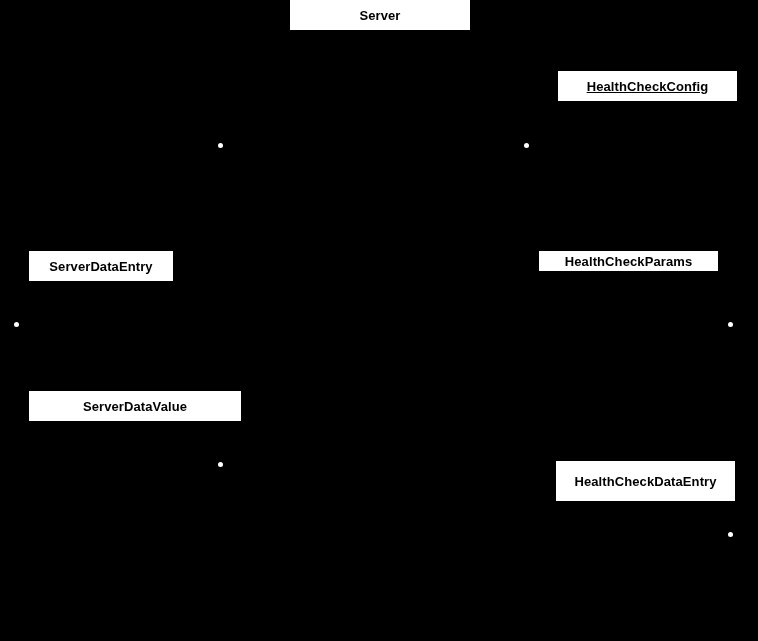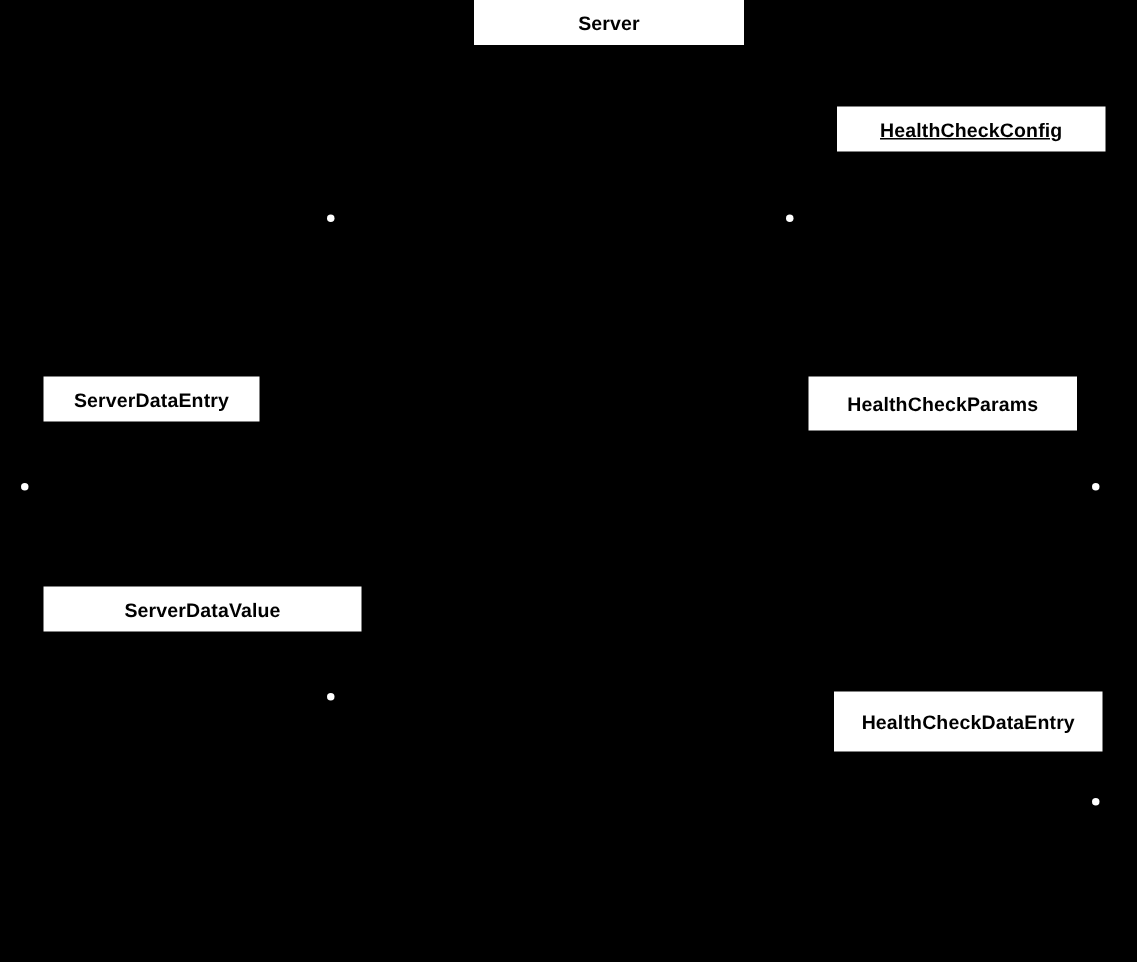--- a/index.html
+++ b/index.html
@@ -71,7 +71,7 @@
     </g>
   </svg>
 
-  <div class="node-box" style="left:316px; top:0px; width:180px; height:30px;">
+  <div class="node-box" style="left:290px; top:0px; width:180px; height:30px;">
     <span>Server</span>
   </div>
 

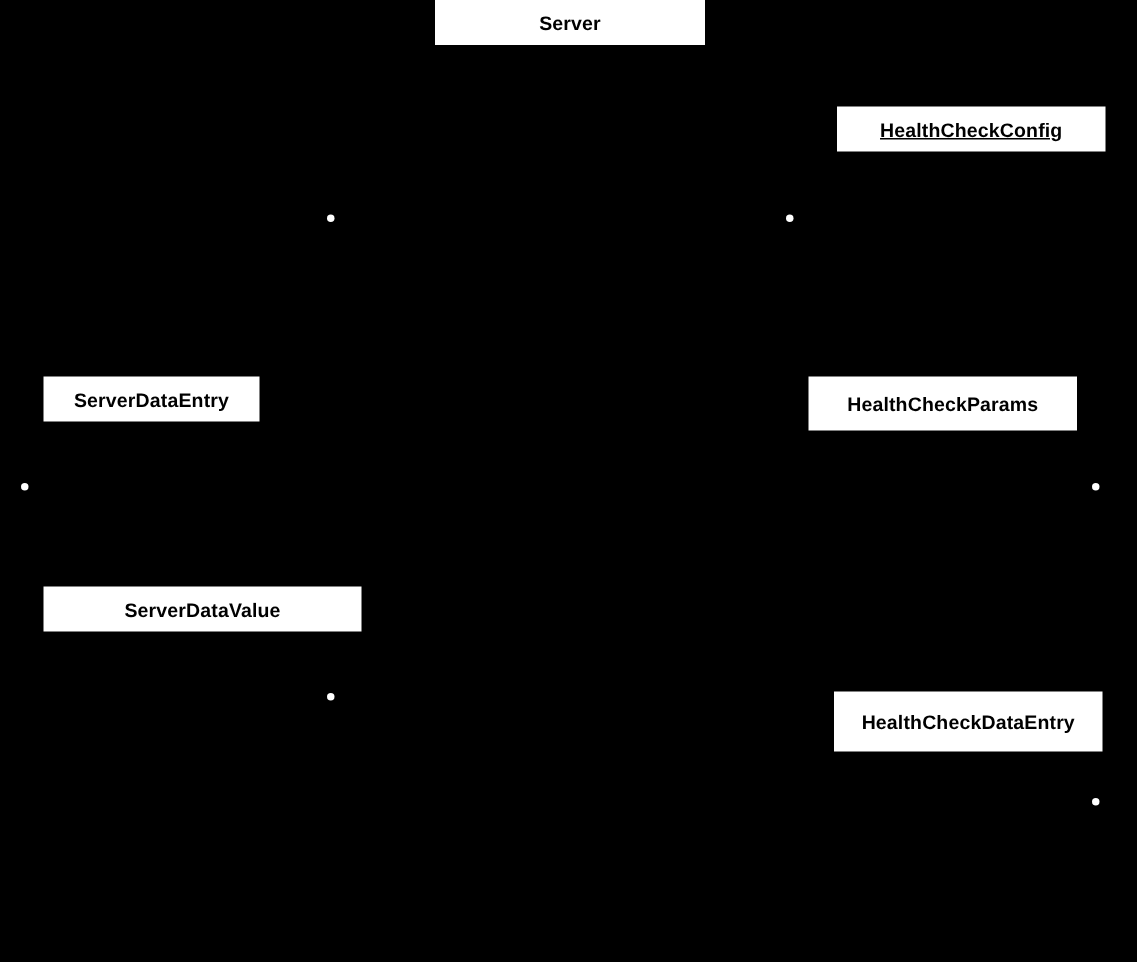--- a/index.html
+++ b/index.html
@@ -84,7 +84,7 @@
     <span>ServerDataEntry</span>
   </div>
 
-  <div class="node-box" style="left:539px; top:251px; width:179px; height:36px;">
+  <div class="node-box" style="left:539px; top:251px; width:179px; height:20px;">
     <span>HealthCheckParams</span>
   </div>
 

